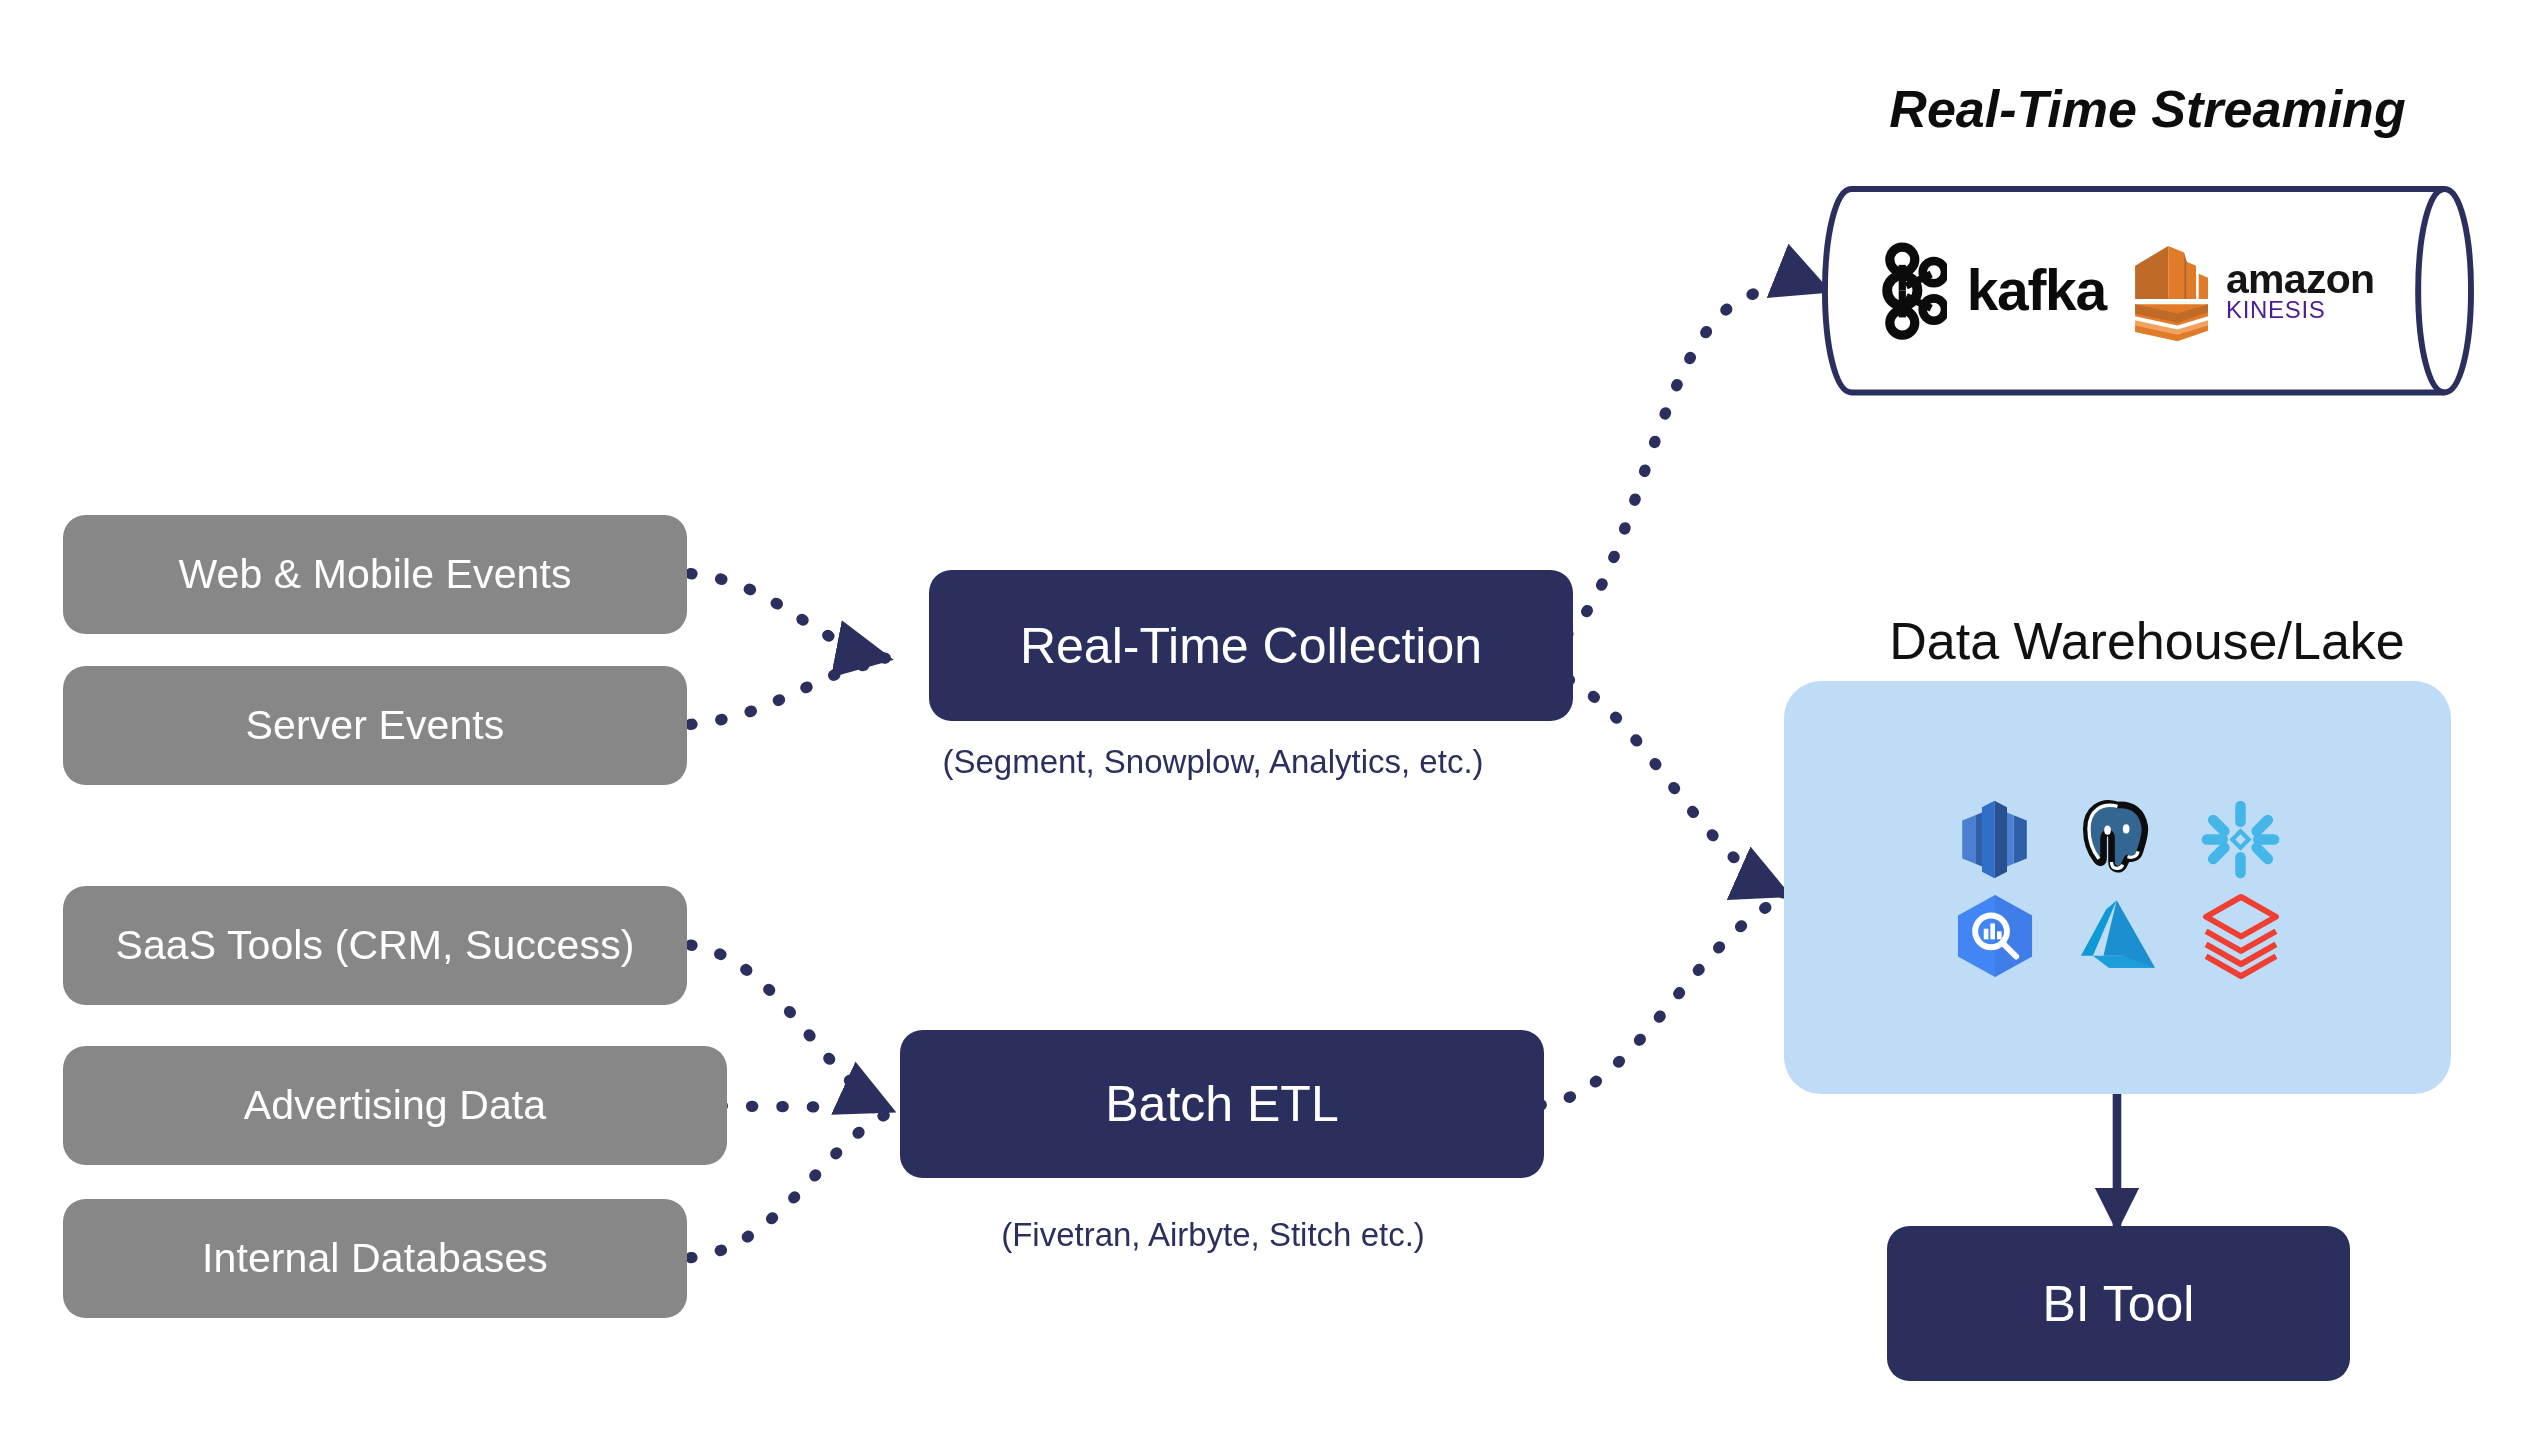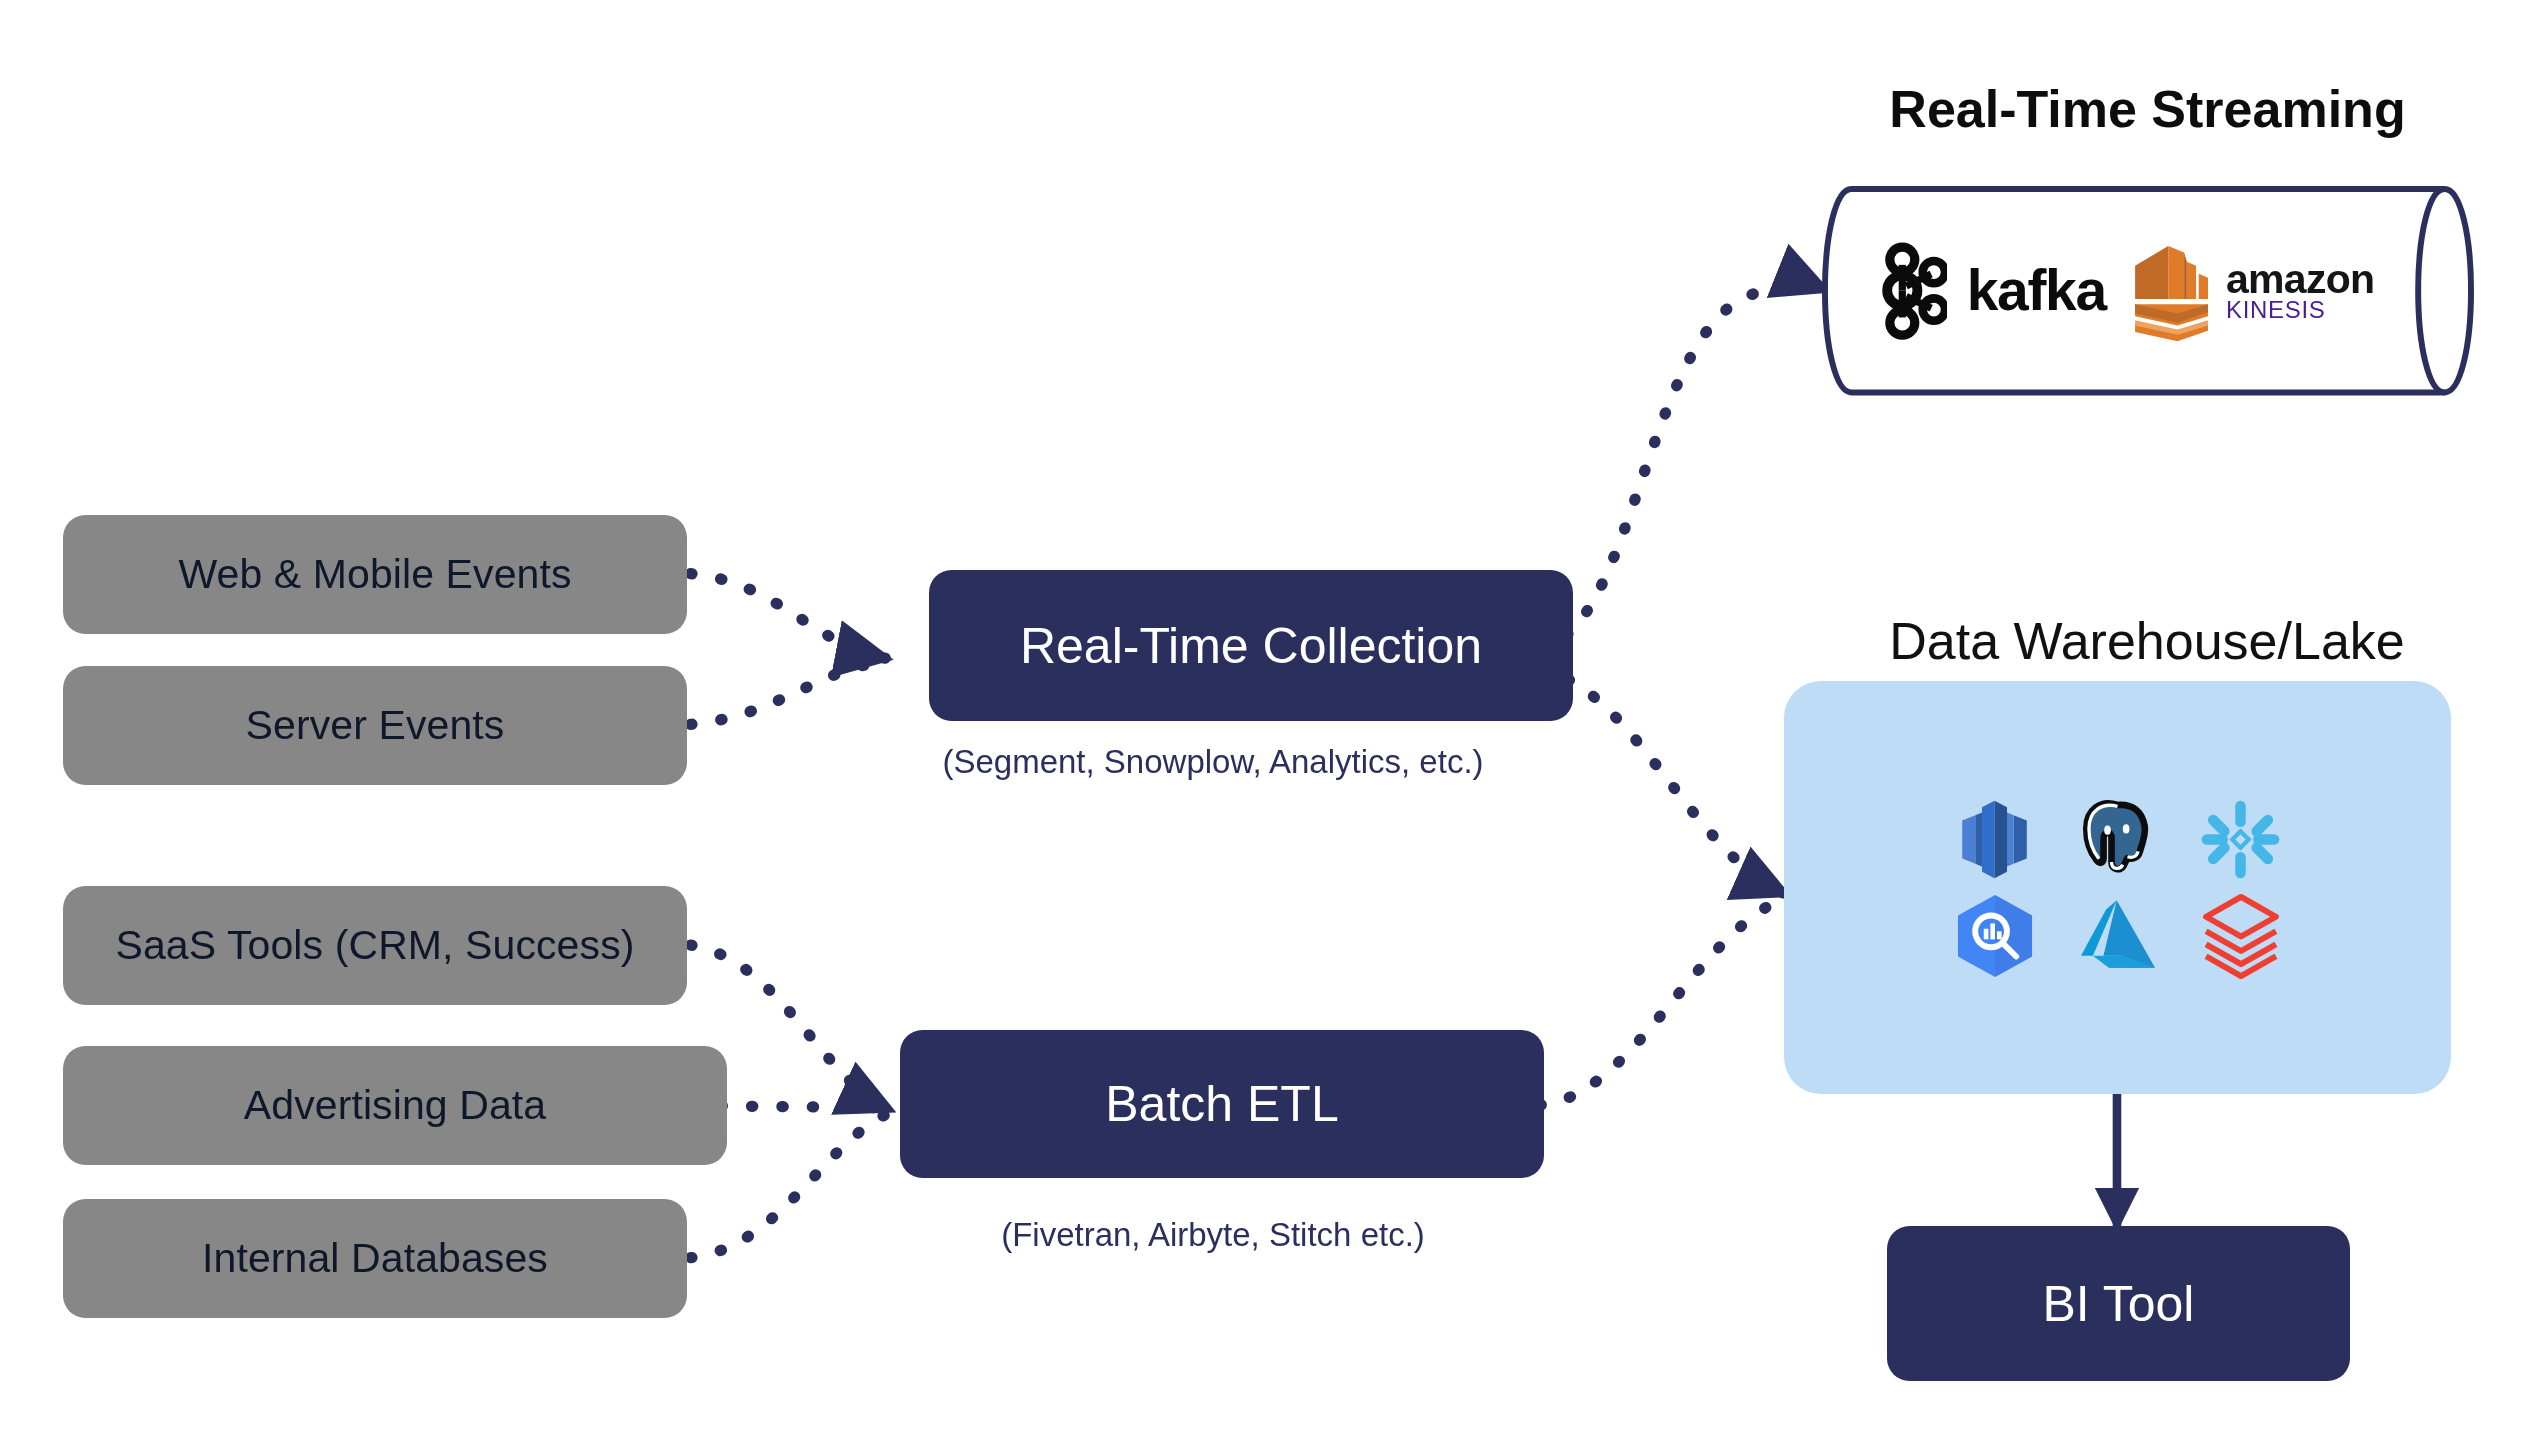--- a/index.html
+++ b/index.html
@@ -125,7 +125,7 @@
     <path d="M 3203 1655 L 3203 1855" fill="none" stroke="#2a2f5e" stroke-width="13" marker-end="url(#arw)"></path>
   </svg>
 
-  <div class="heading-bold" style="left:1837px; top:79px; width:621px;">Real-Time Streaming</div>
+  <div class="heading-bold" style="left:1837px; top:79px; width:621px;font-style:italic;">Real-Time Streaming</div>
 
   <div class="heading-plain" style="left:1797px; top:611px; width:700px;">Data Warehouse/Lake</div>
 

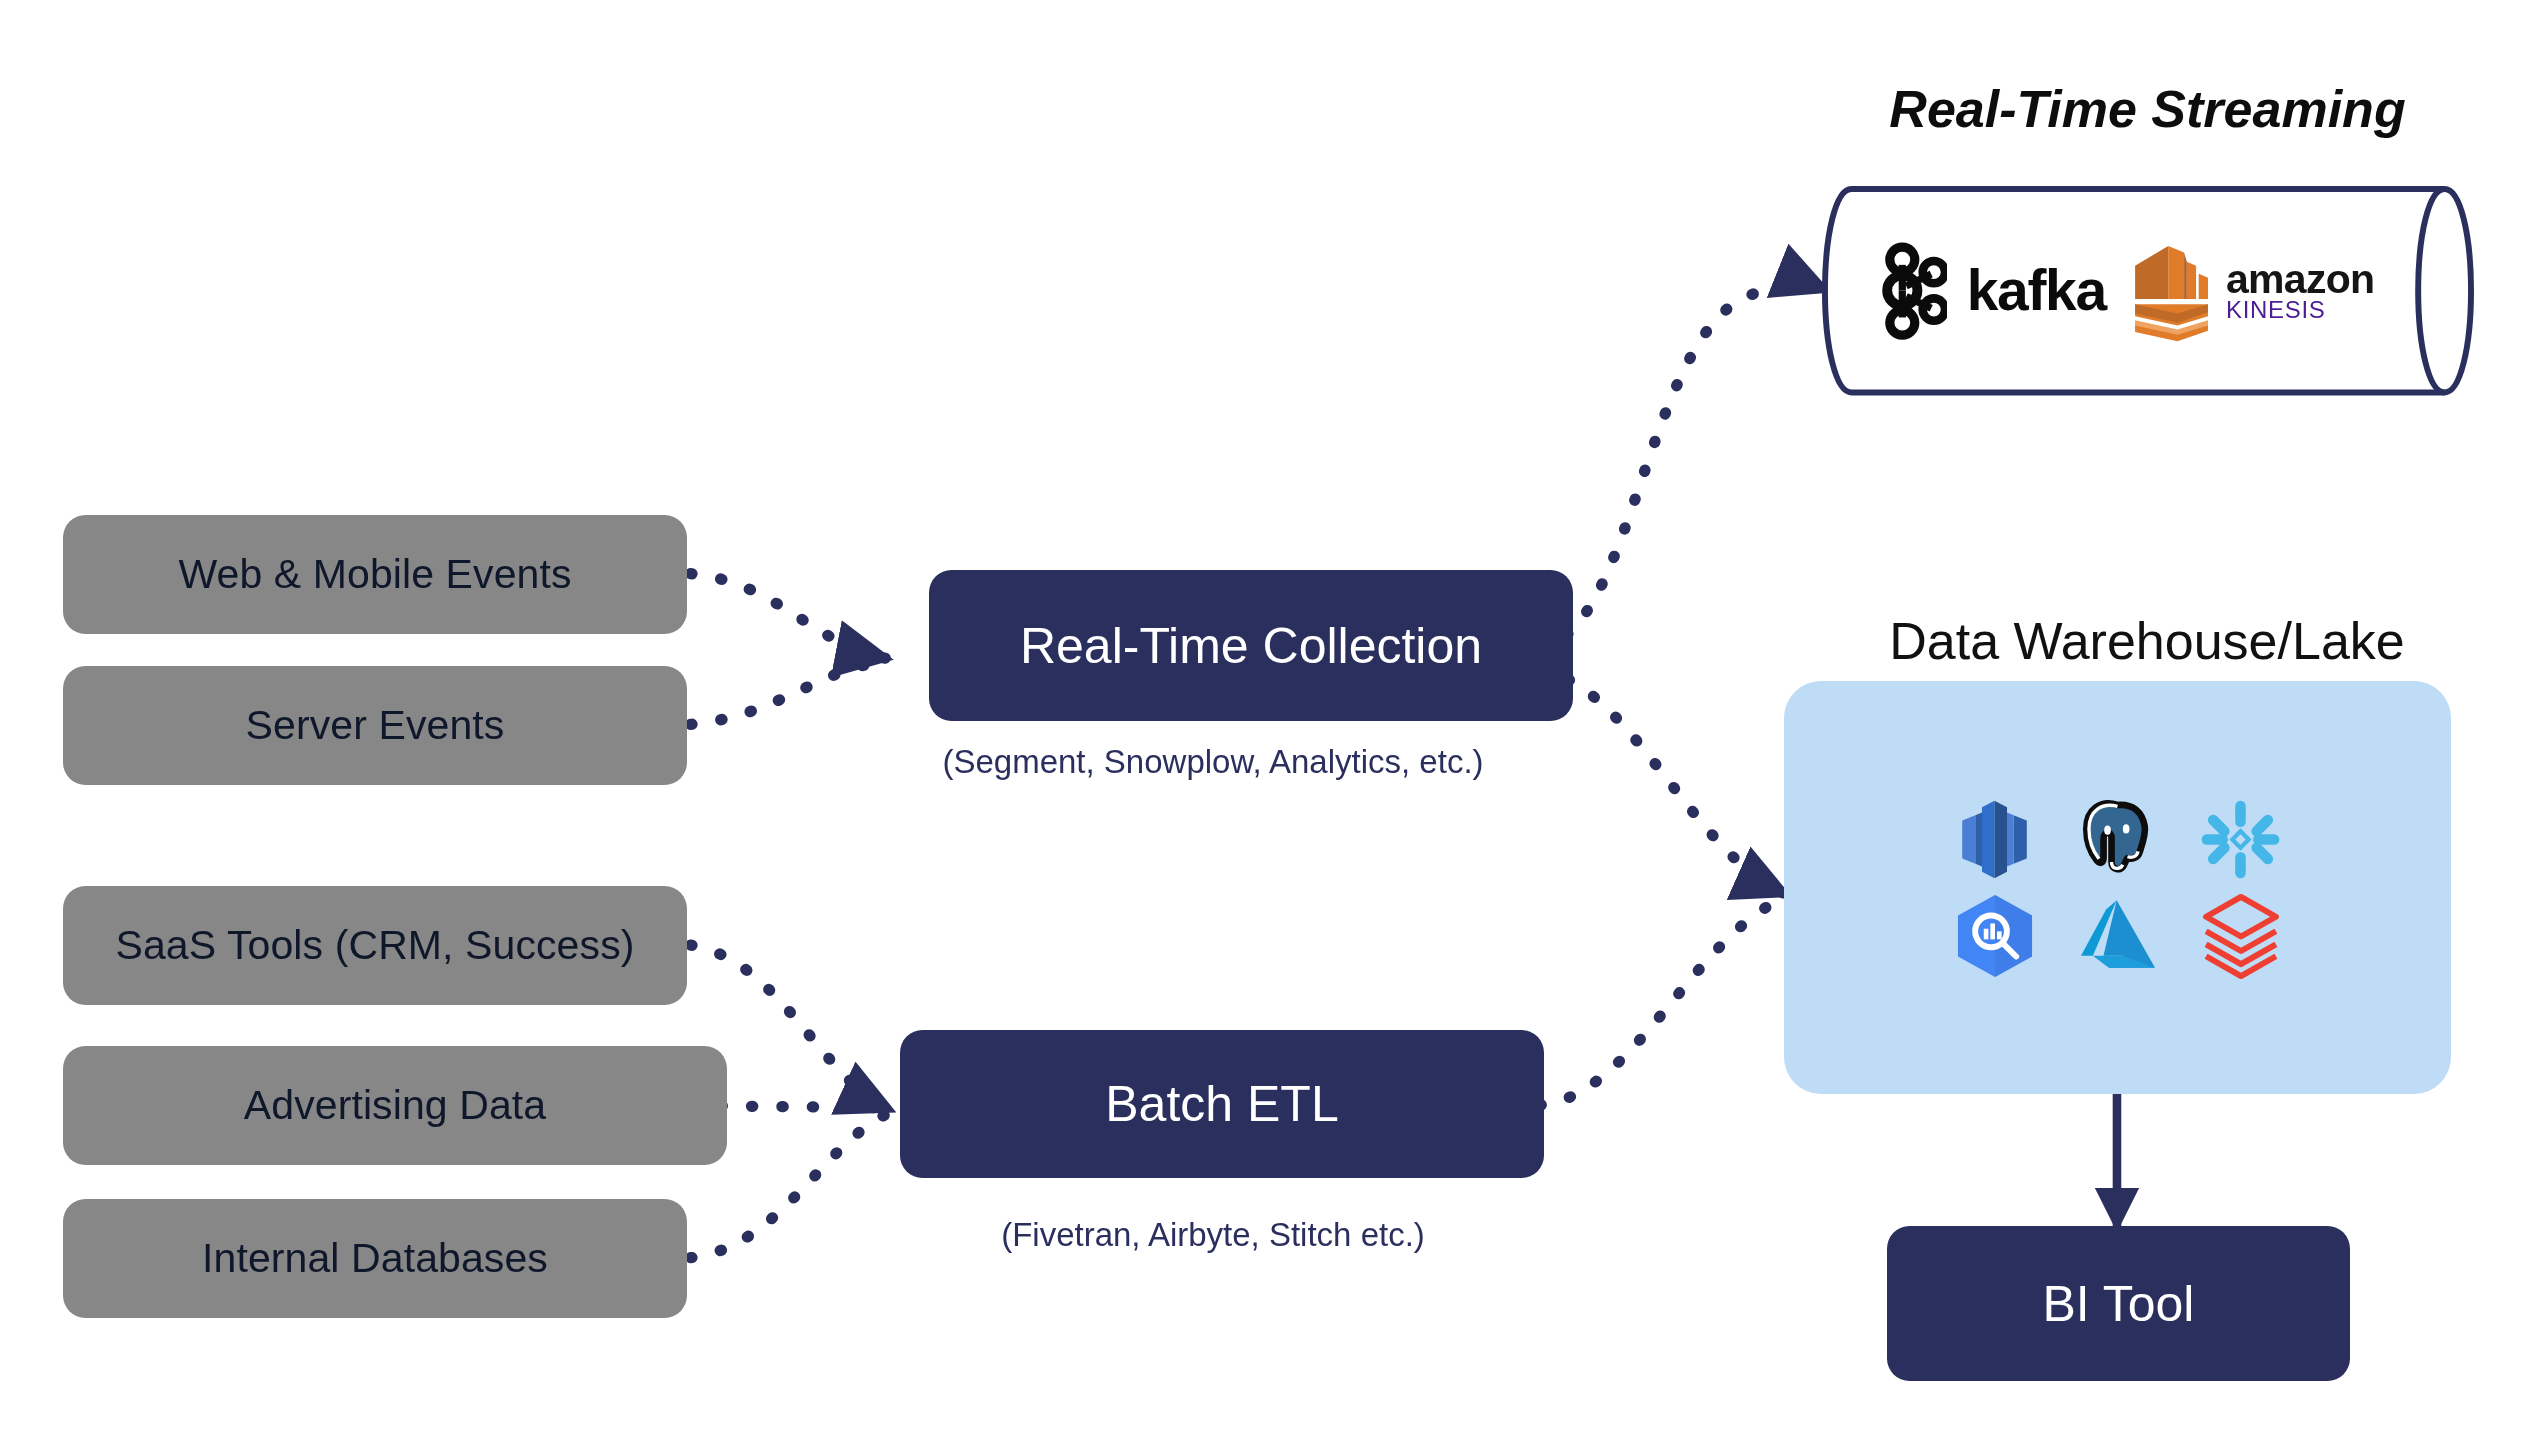--- a/index.html
+++ b/index.html
@@ -24,7 +24,7 @@
   .src-box {
     background: #878787;
     border-radius: 22.5px;
-    color: #0f172a;
+    color: #ffffff;
     font-size: 41px;
     font-weight: 400;
     letter-spacing: 0.1px;

